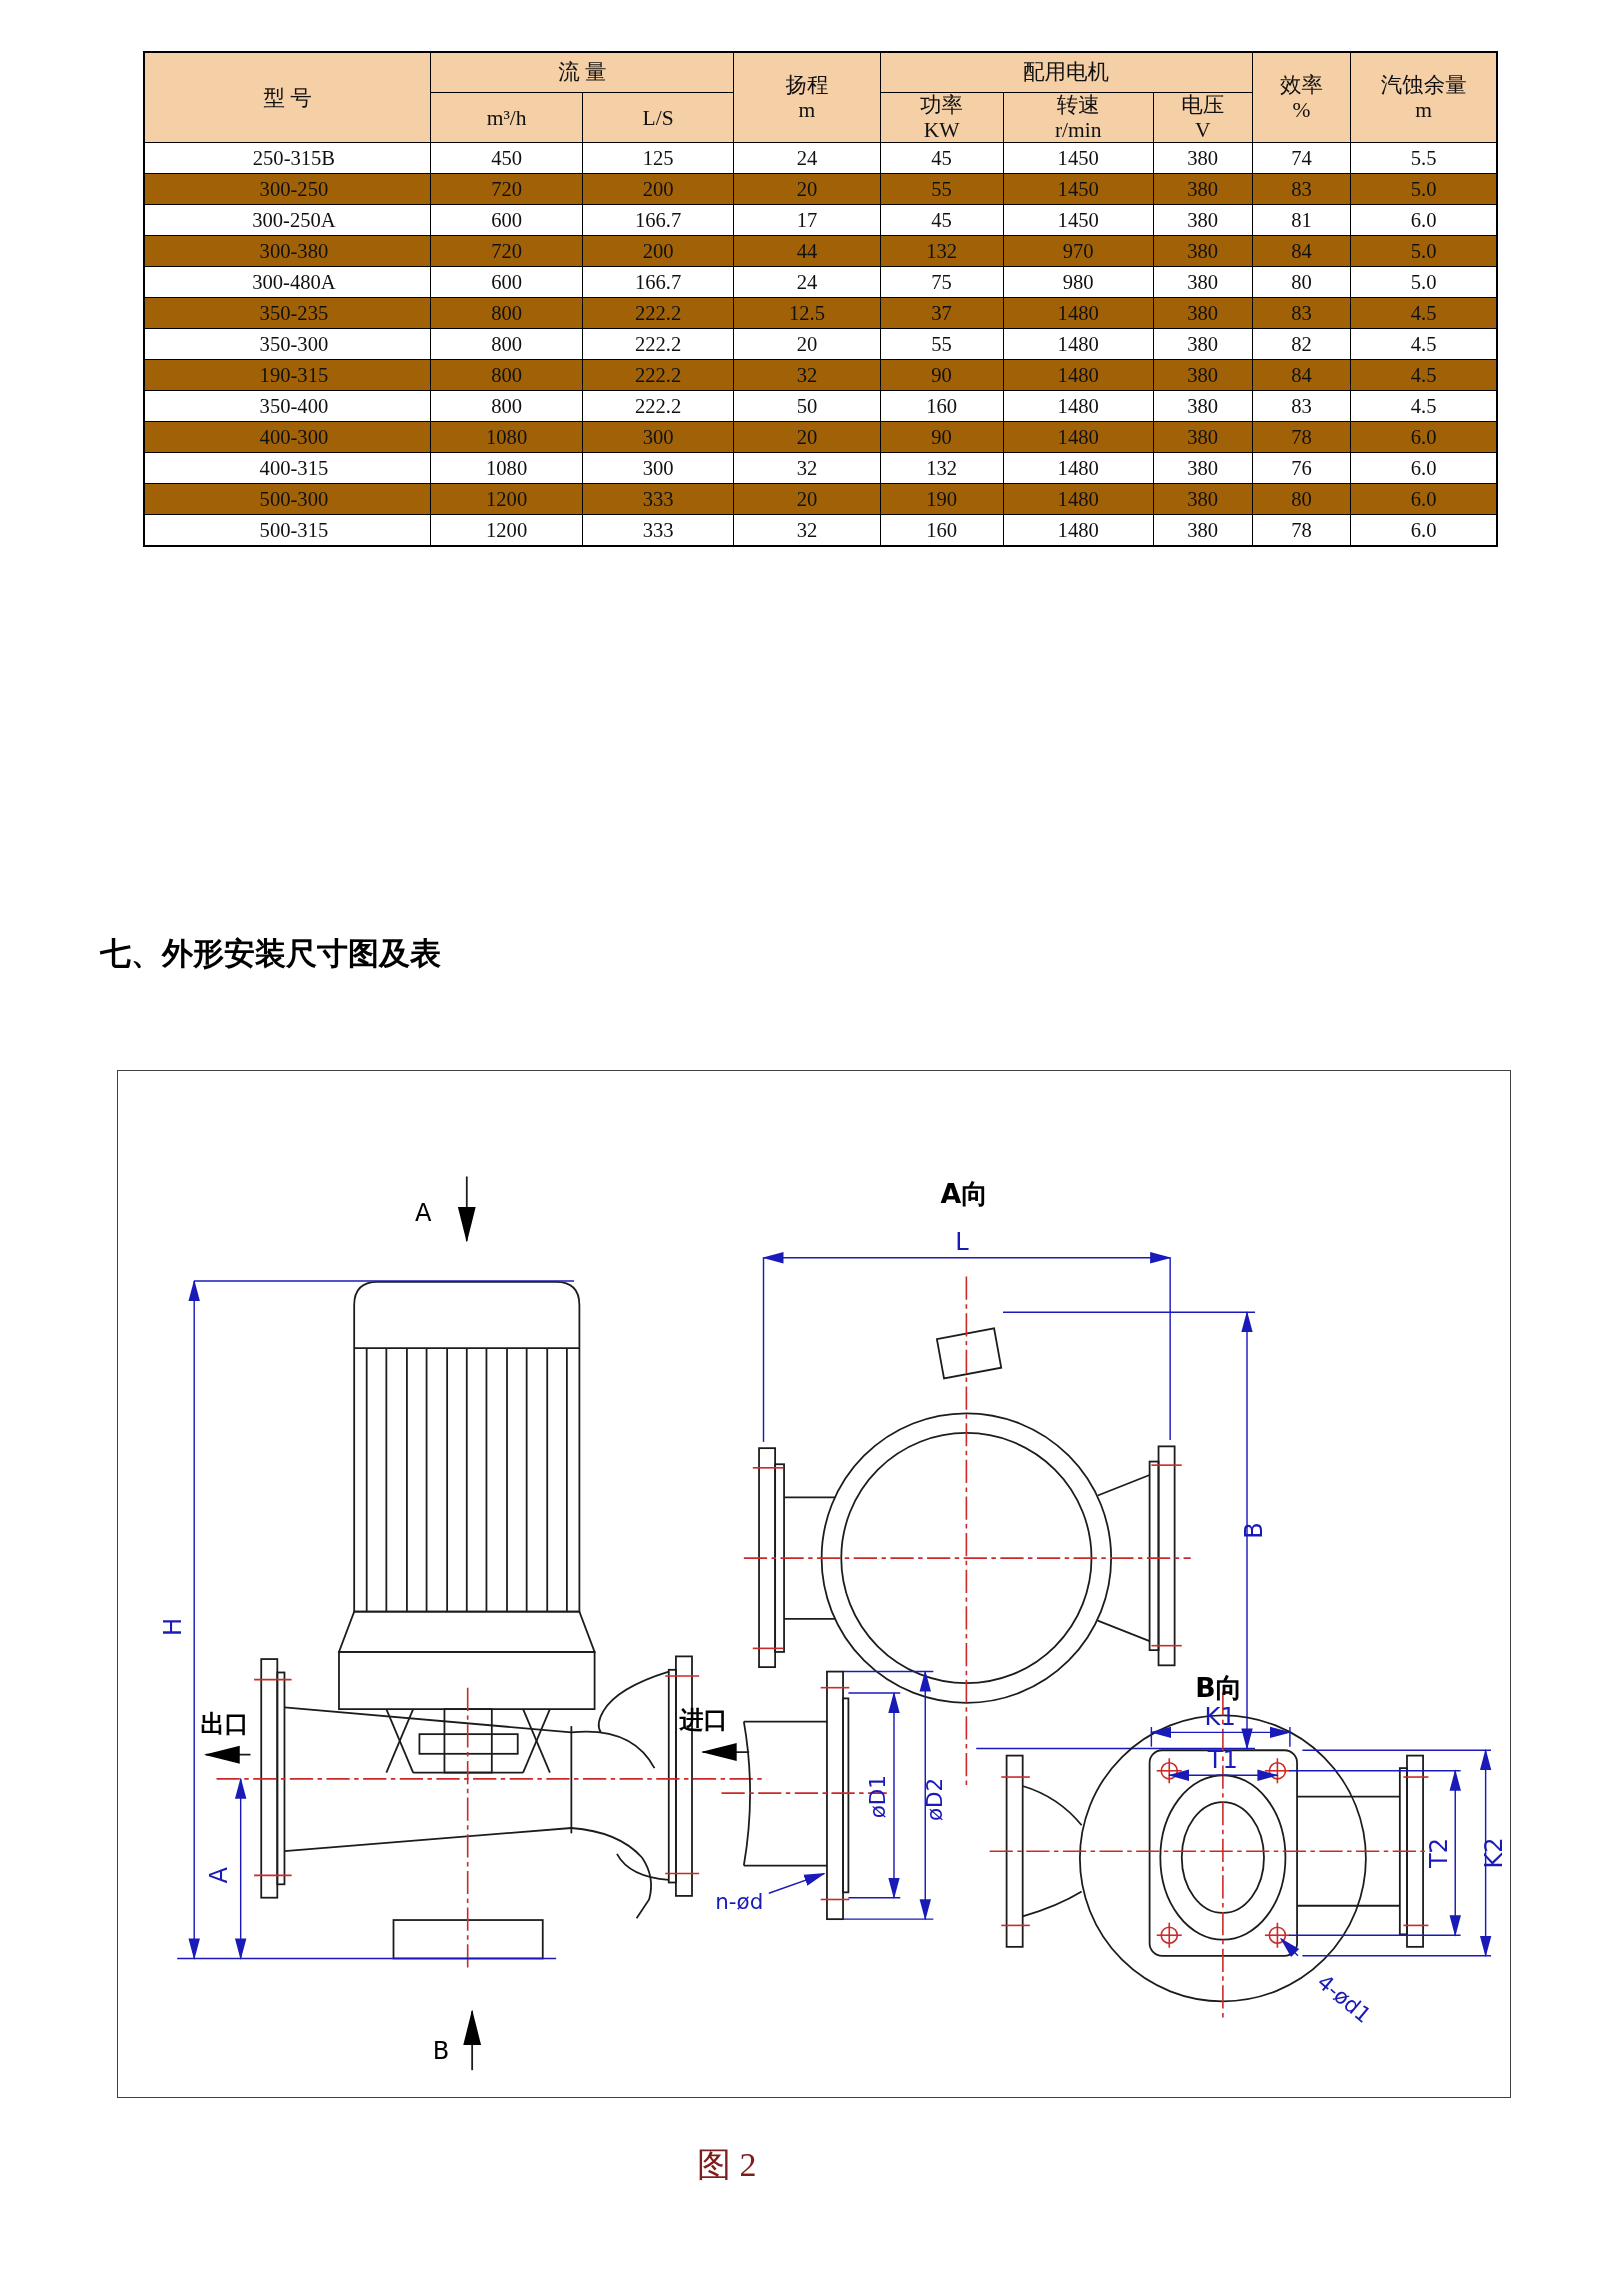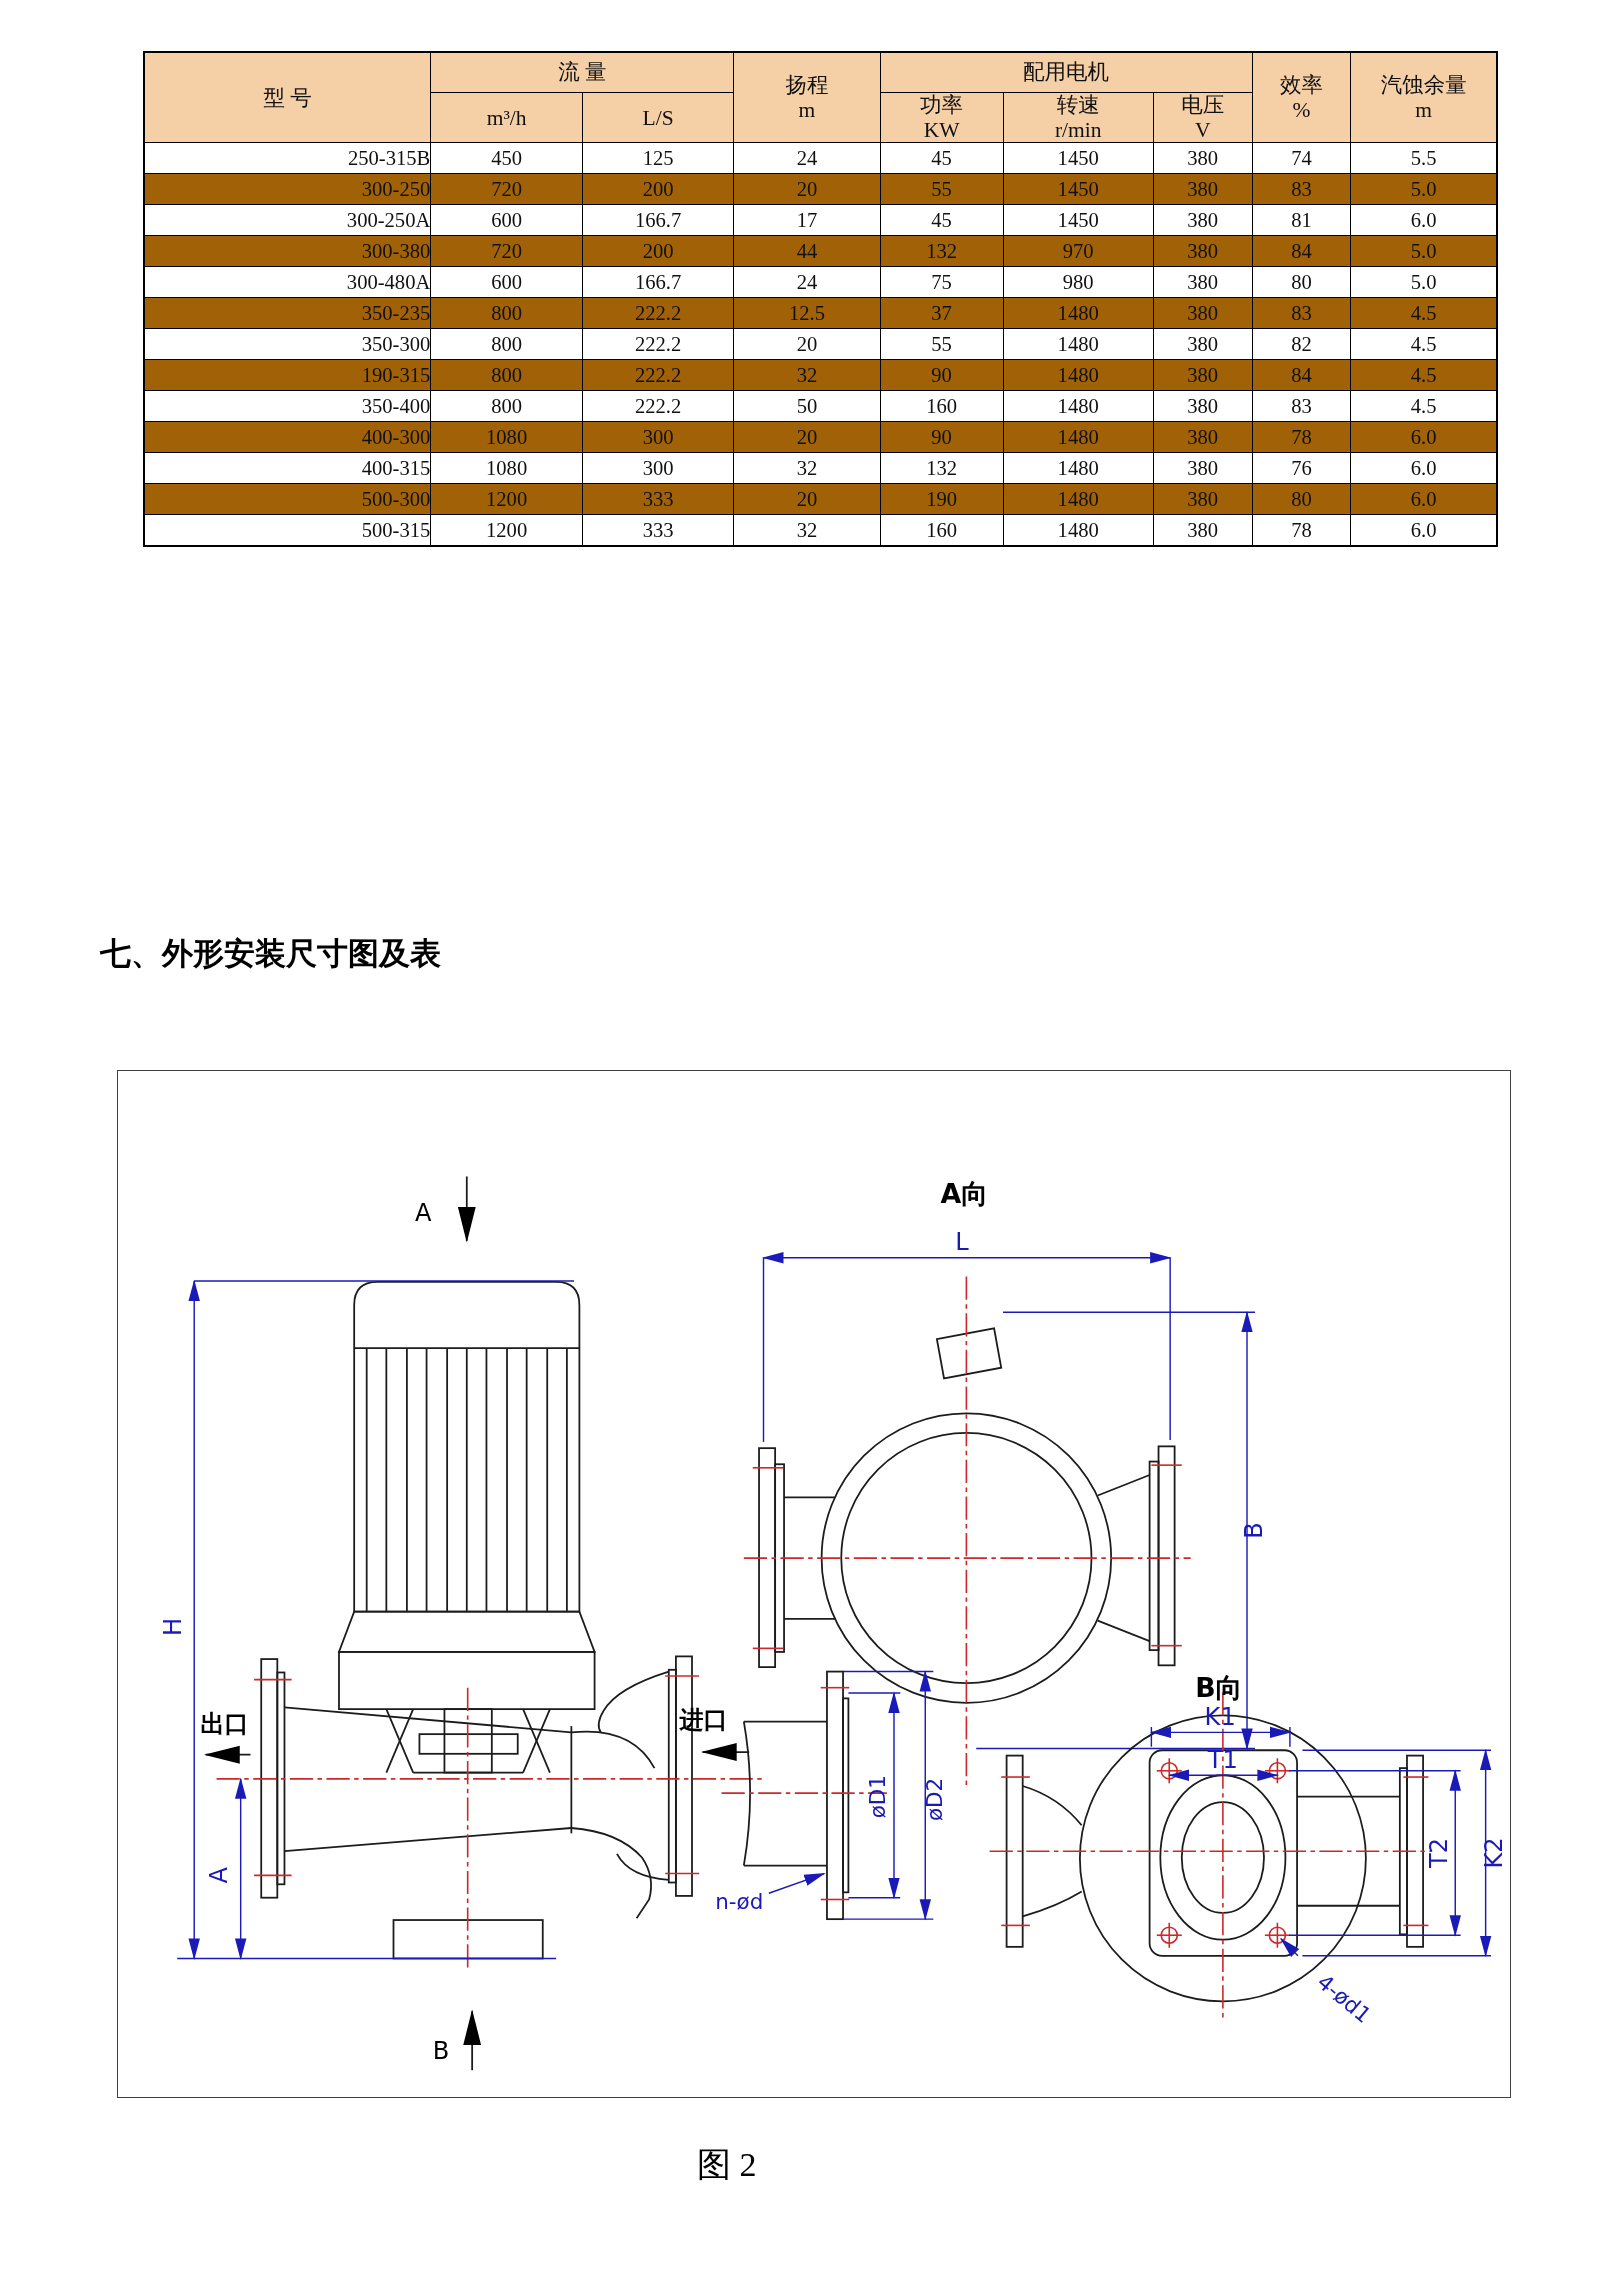--- a/index.html
+++ b/index.html
@@ -14,7 +14,7 @@
   .spec thead tr.h1 th{height:39px;}
   .spec thead tr.h2 th{height:41px;}
   .spec td{height:30px;background:#ffffff;}
-  .spec td.model{text-align:right;padding-left:12.5px;}
+  .spec td.model{text-align:center;padding-left:12.5px;}
   .spec tr.shaded td{background:#a16207;}
   .hdr2{display:block;line-height:1.15;}
   

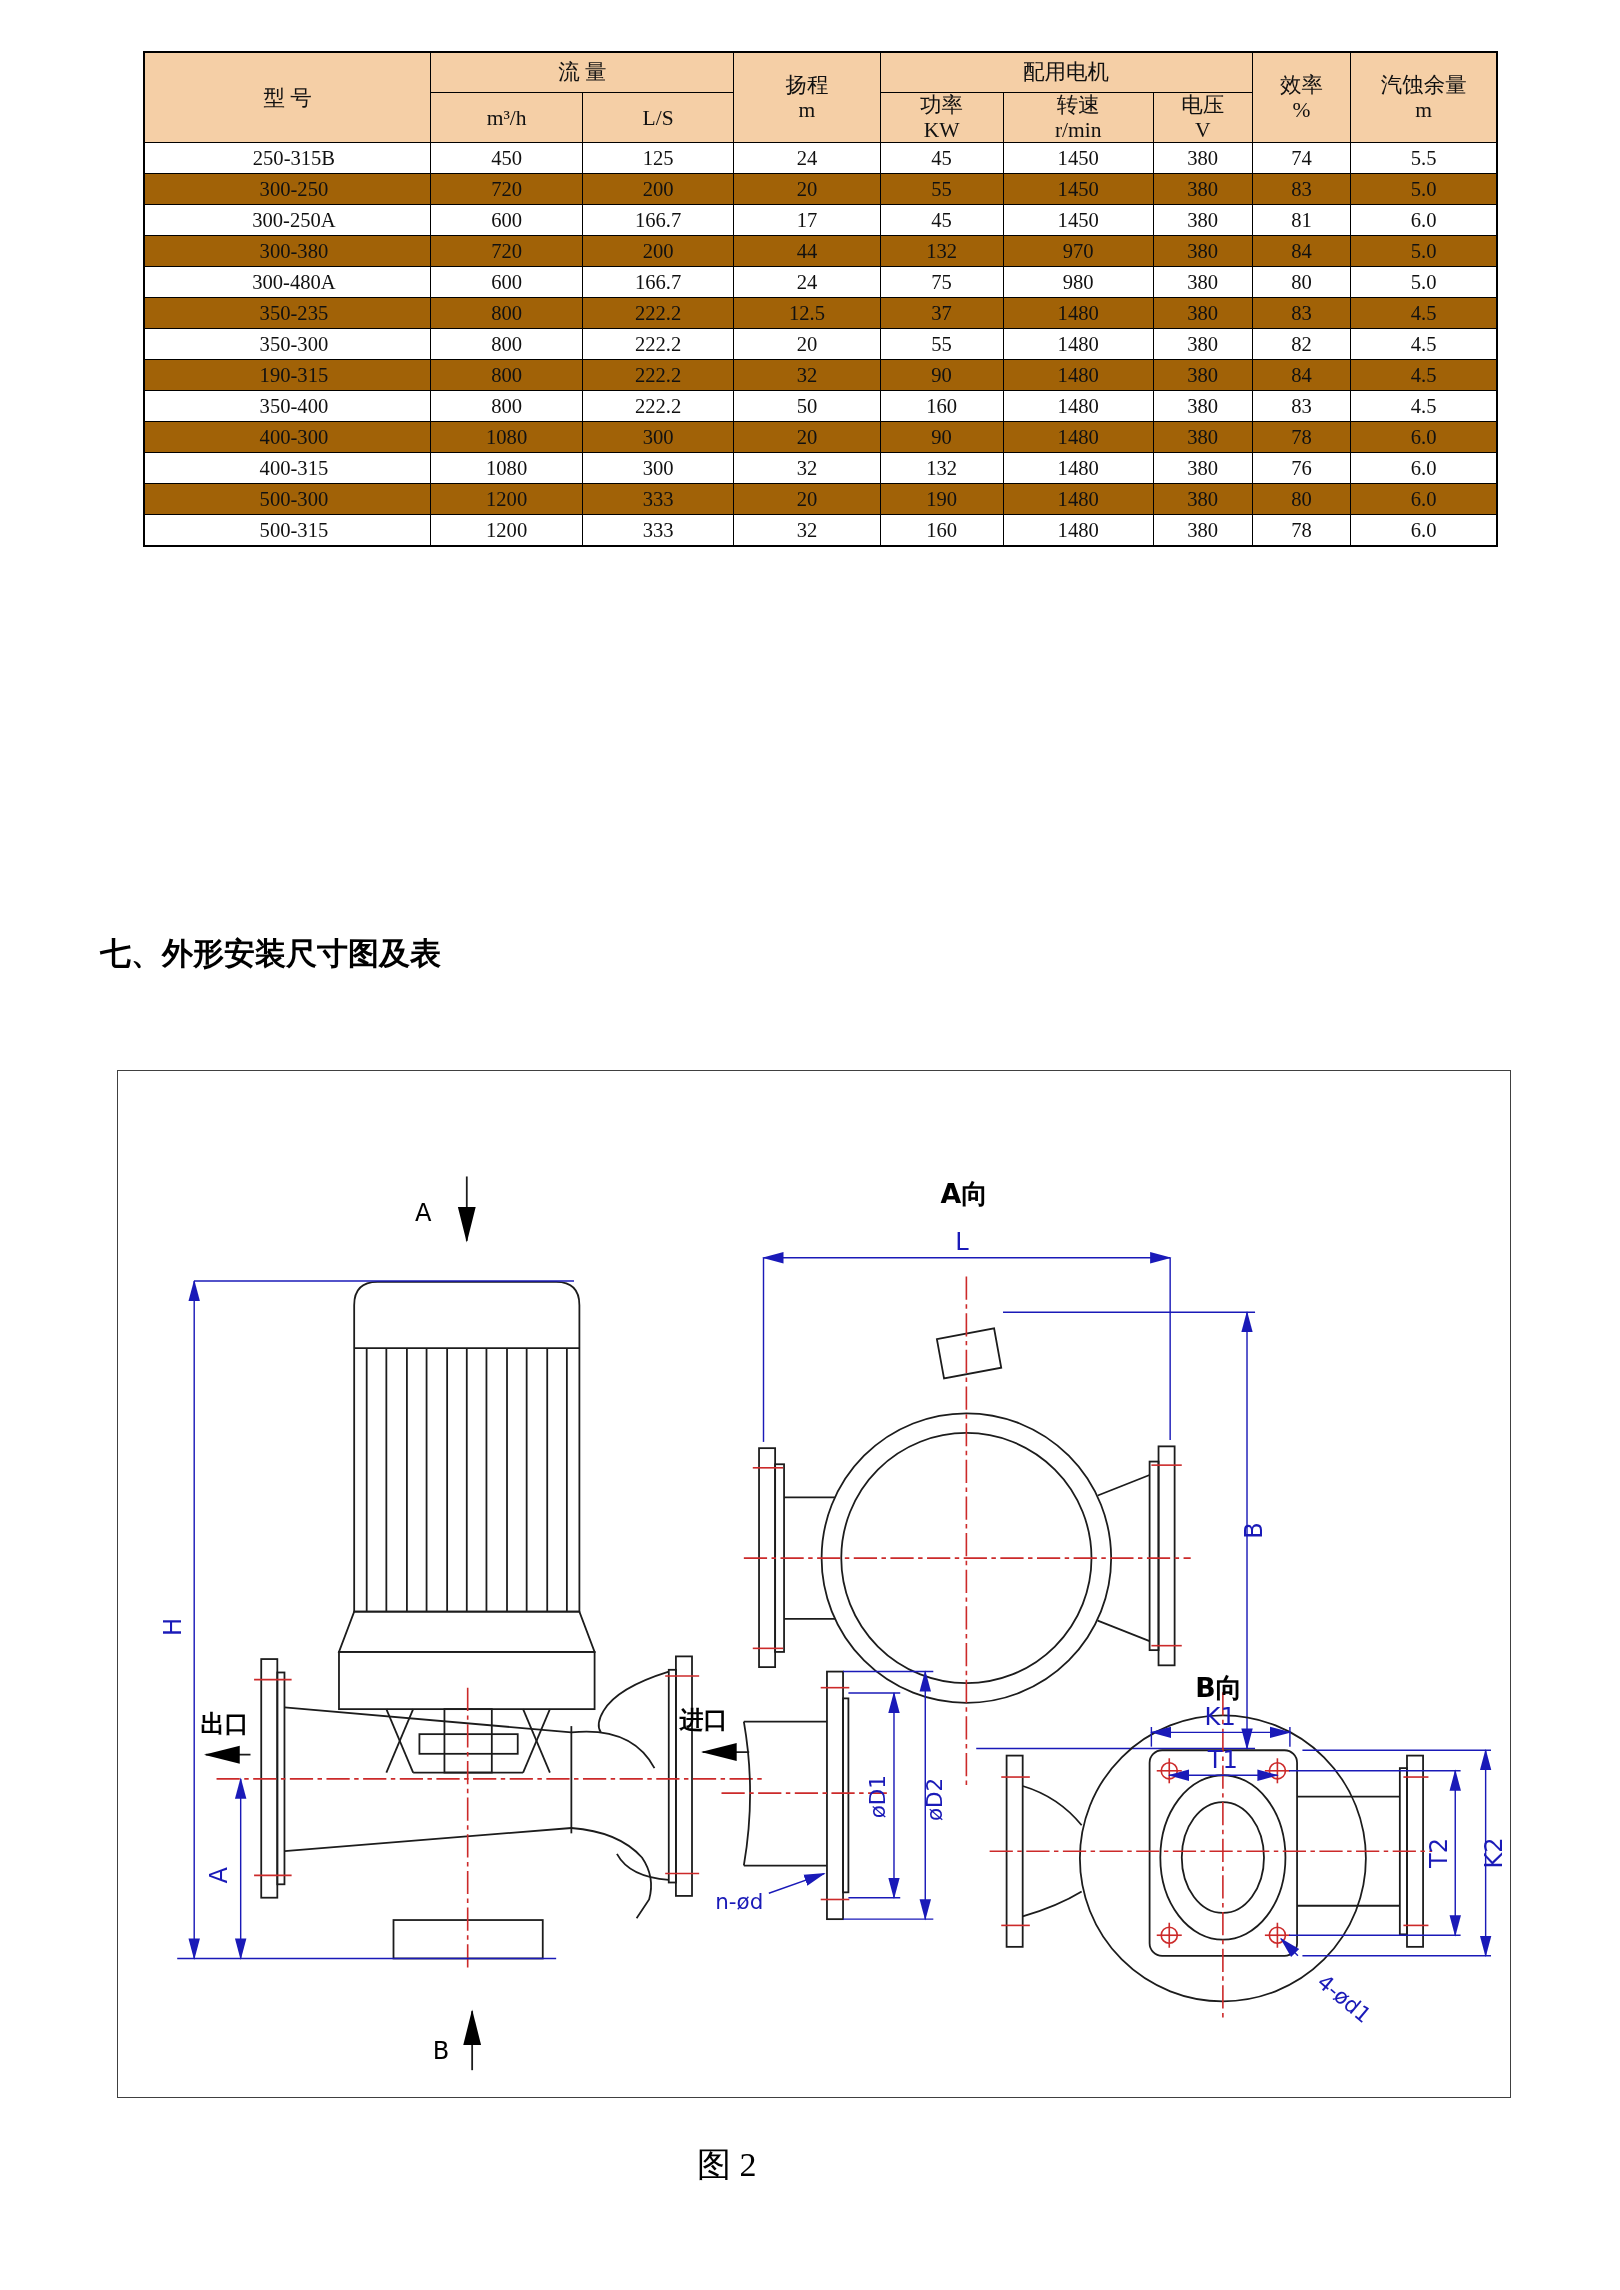--- a/index.html
+++ b/index.html
@@ -25,7 +25,7 @@
   .drawing-box{position:absolute;left:117px;top:1070px;width:1394px;height:1028px;
                border:1.8px solid #404040;background:#fff;box-sizing:border-box;}
   .drawing-box svg{display:block;width:100%;height:100%;}
-  .figure-caption{position:absolute;left:697px;top:2142px;font-size:34px;color:#000000;}
+  .figure-caption{position:absolute;left:697px;top:2142px;font-size:34px;color:#7f1d1d;}
   svg text{font-family:"DejaVu Sans","Liberation Sans",sans-serif;}
   .dimtxt{fill:#1a1ab8;font-size:27px;}
   .dimtxt-s{fill:#1a1ab8;font-size:24px;}

